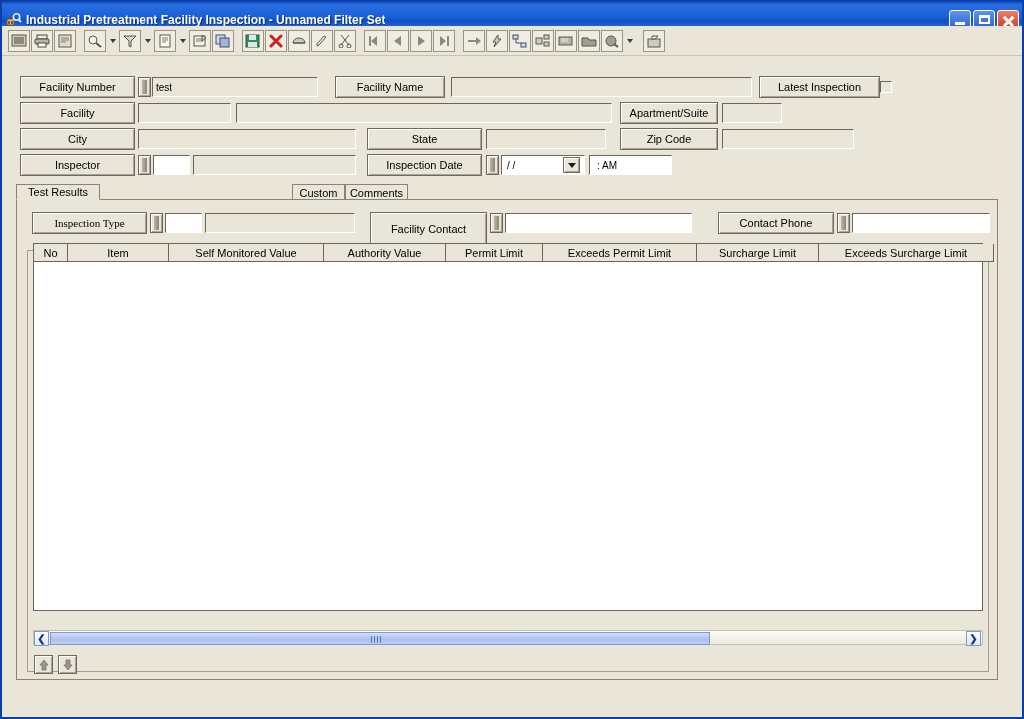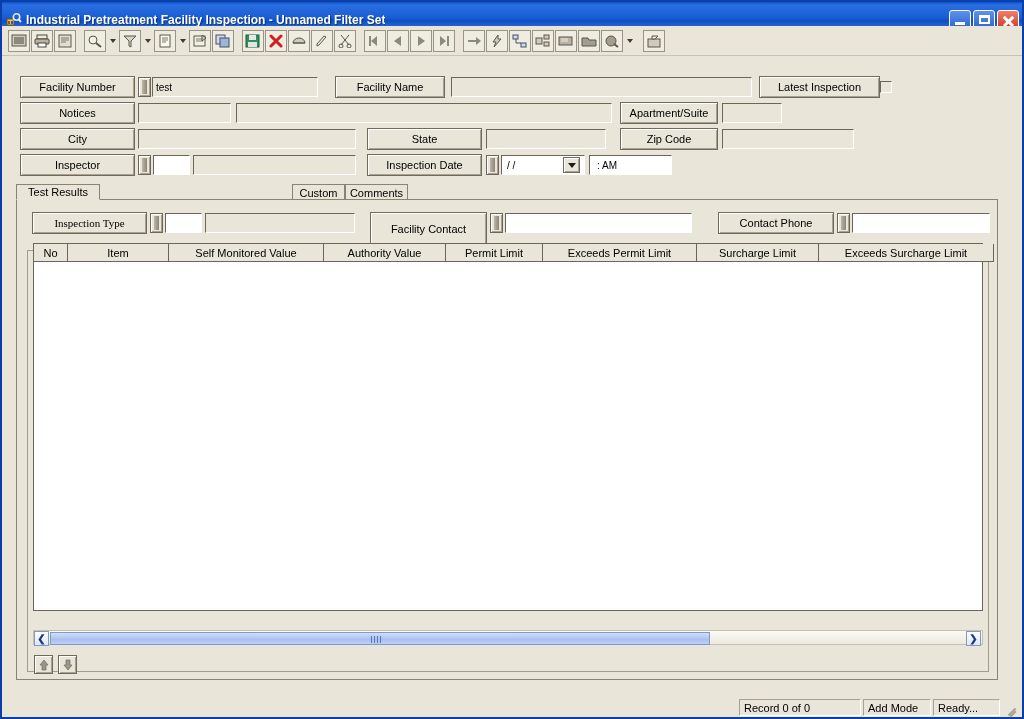--- a/index.html
+++ b/index.html
@@ -313,7 +313,7 @@
     <div class="btn" style="left:757px;top:74px;width:121px;height:22px;">Latest Inspection</div>
     <div class="chk" style="left:878px;top:79px;width:12px;height:12px;"></div>
 
-    <div class="btn" style="left:18px;top:100px;width:115px;height:22px;">Notices</div>
+    <div class="btn" style="left:18px;top:100px;width:115px;height:22px;">Facility</div>
     <div class="fld" style="left:136px;top:101px;width:93px;height:20px;"></div>
     <div class="fld" style="left:234px;top:101px;width:376px;height:20px;"></div>
 

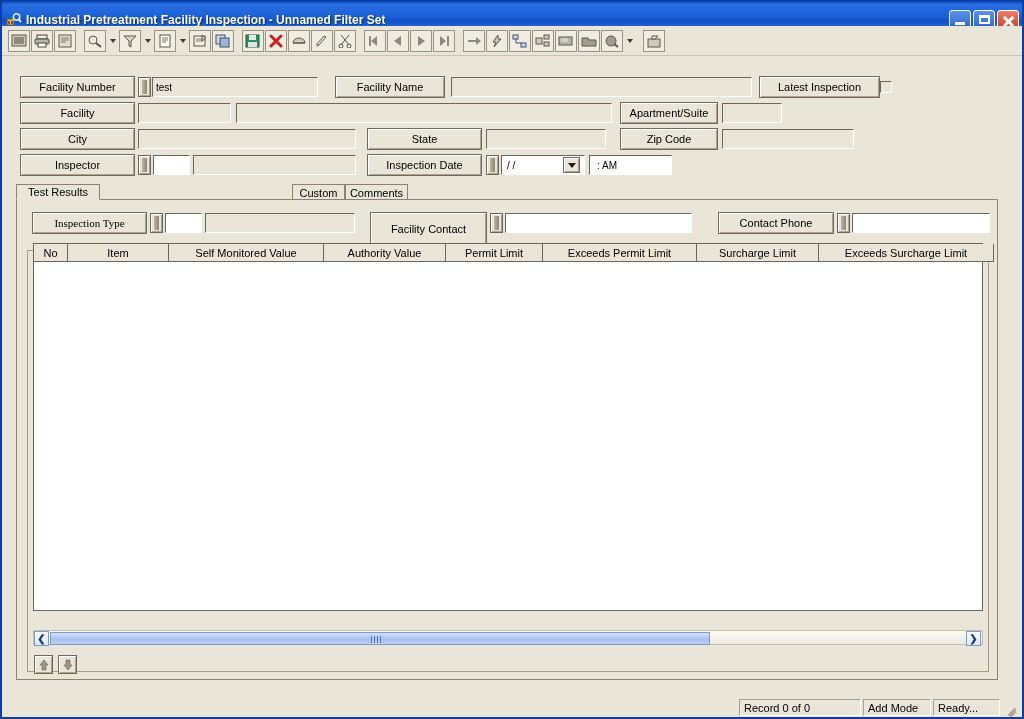--- a/index.html
+++ b/index.html
@@ -404,15 +404,6 @@
     </div>
   </div>
 
-  <div class="statusbar">
-    <div class="spanel" style="left:737px;width:122px;">Record 0 of 0</div>
-    <div class="spanel" style="left:861px;width:68px;">Add Mode</div>
-    <div class="spanel" style="left:931px;width:67px;">Ready...</div>
-    <div class="grip">
-      <i style="left:1px;top:10px;width:10px;"></i>
-      <i style="left:3px;top:12px;width:8px;"></i>
-    </div>
-  </div>
 
 </div>
 

